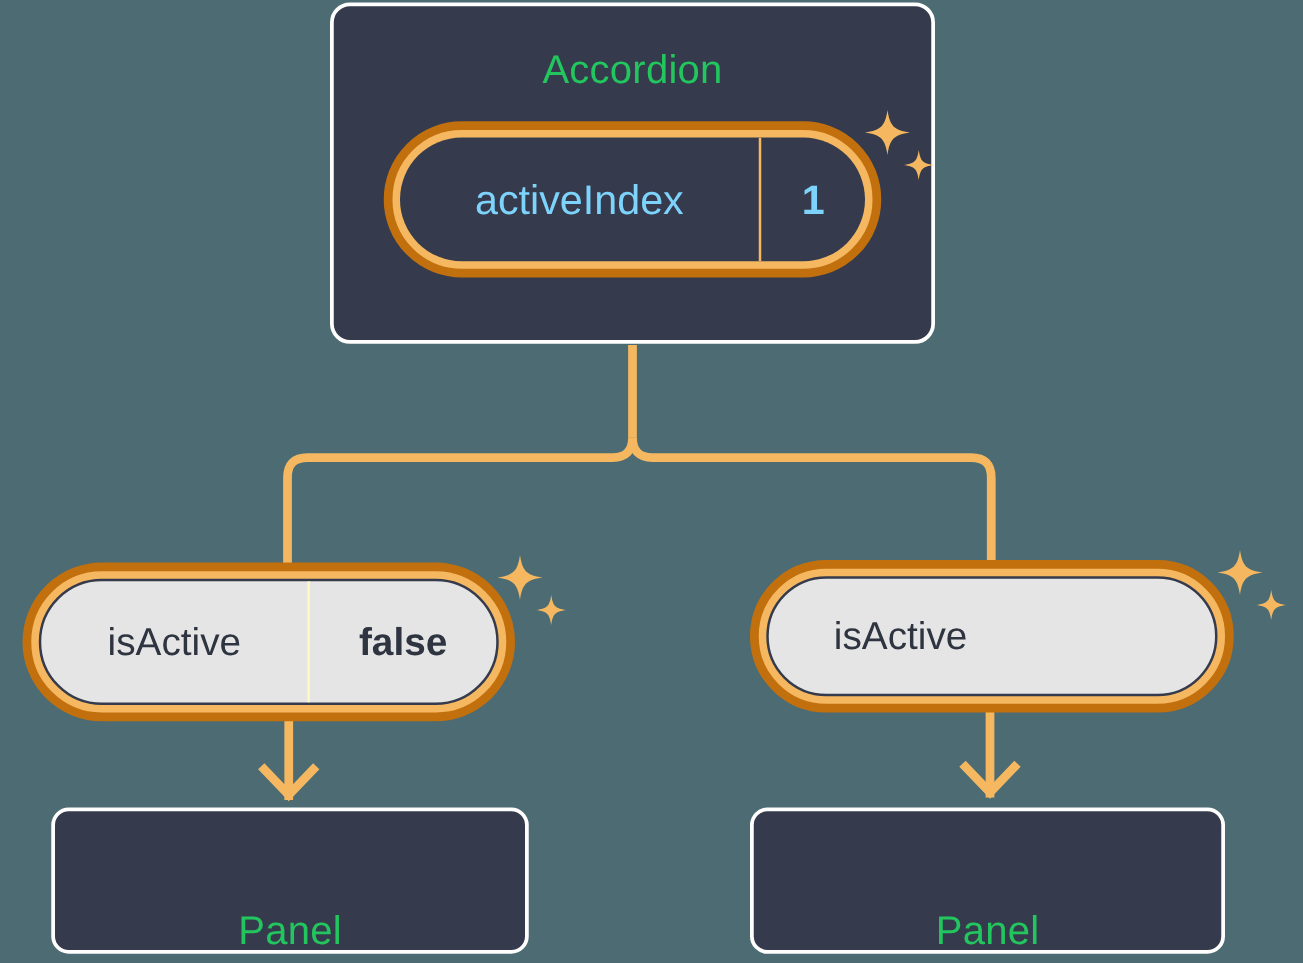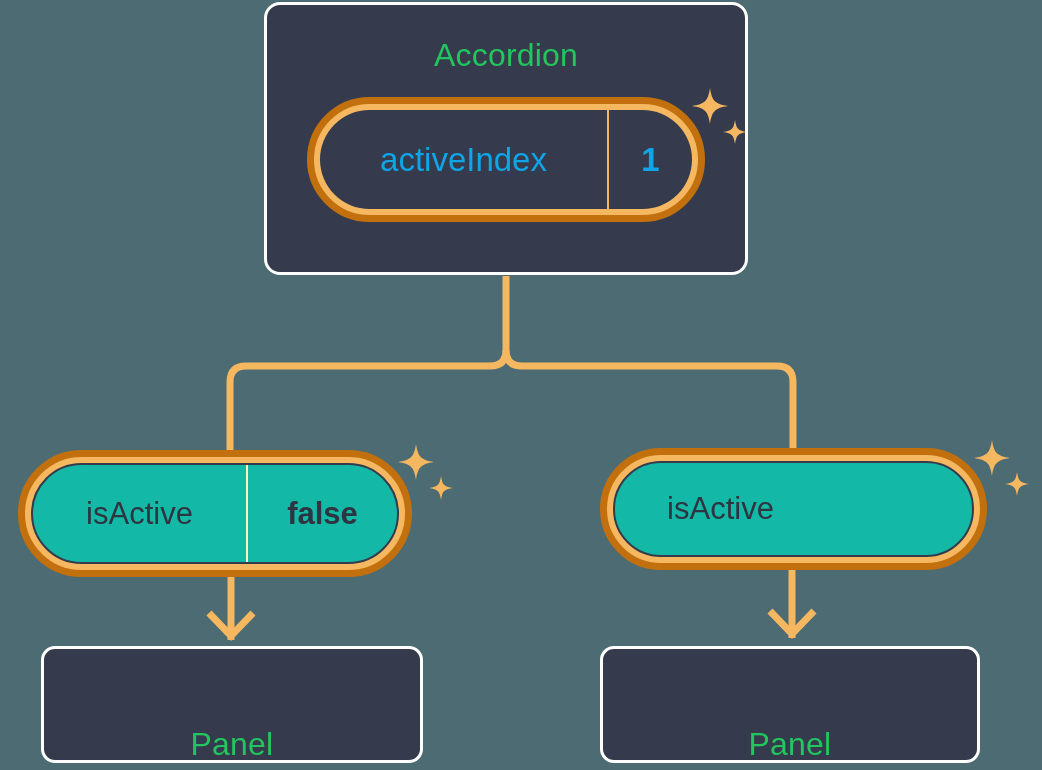--- a/index.html
+++ b/index.html
@@ -121,7 +121,7 @@
   }
   #pill-accordion .pill-key,
   #pill-accordion .pill-val {
-    color: #0ea5e9;
+    color: #7dd3fc;
     font-size: 33px;
   }
   #pill-accordion .pill-key { width: 287px; }

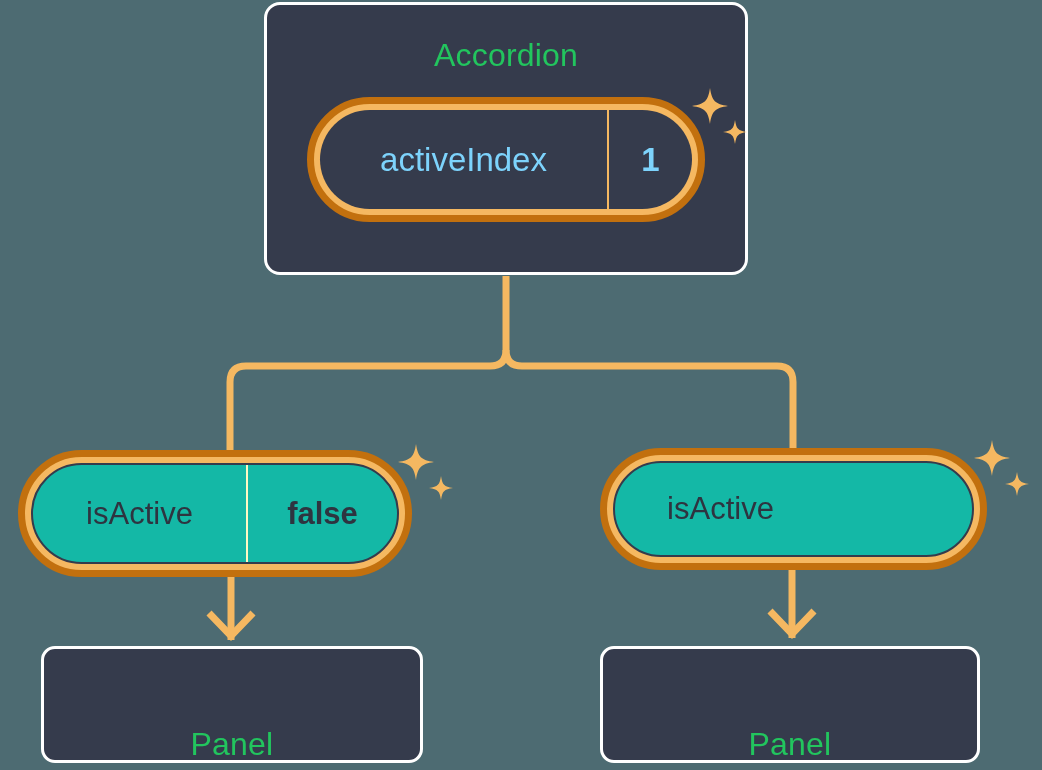--- a/index.html
+++ b/index.html
@@ -132,7 +132,7 @@
 
   
   .pill-bool .pill-inner {
-    background: #14b8a6;
+    background: #e5e5e5;
     border: 2px solid #353b4c;
   }
   .pill-bool .pill-key,

